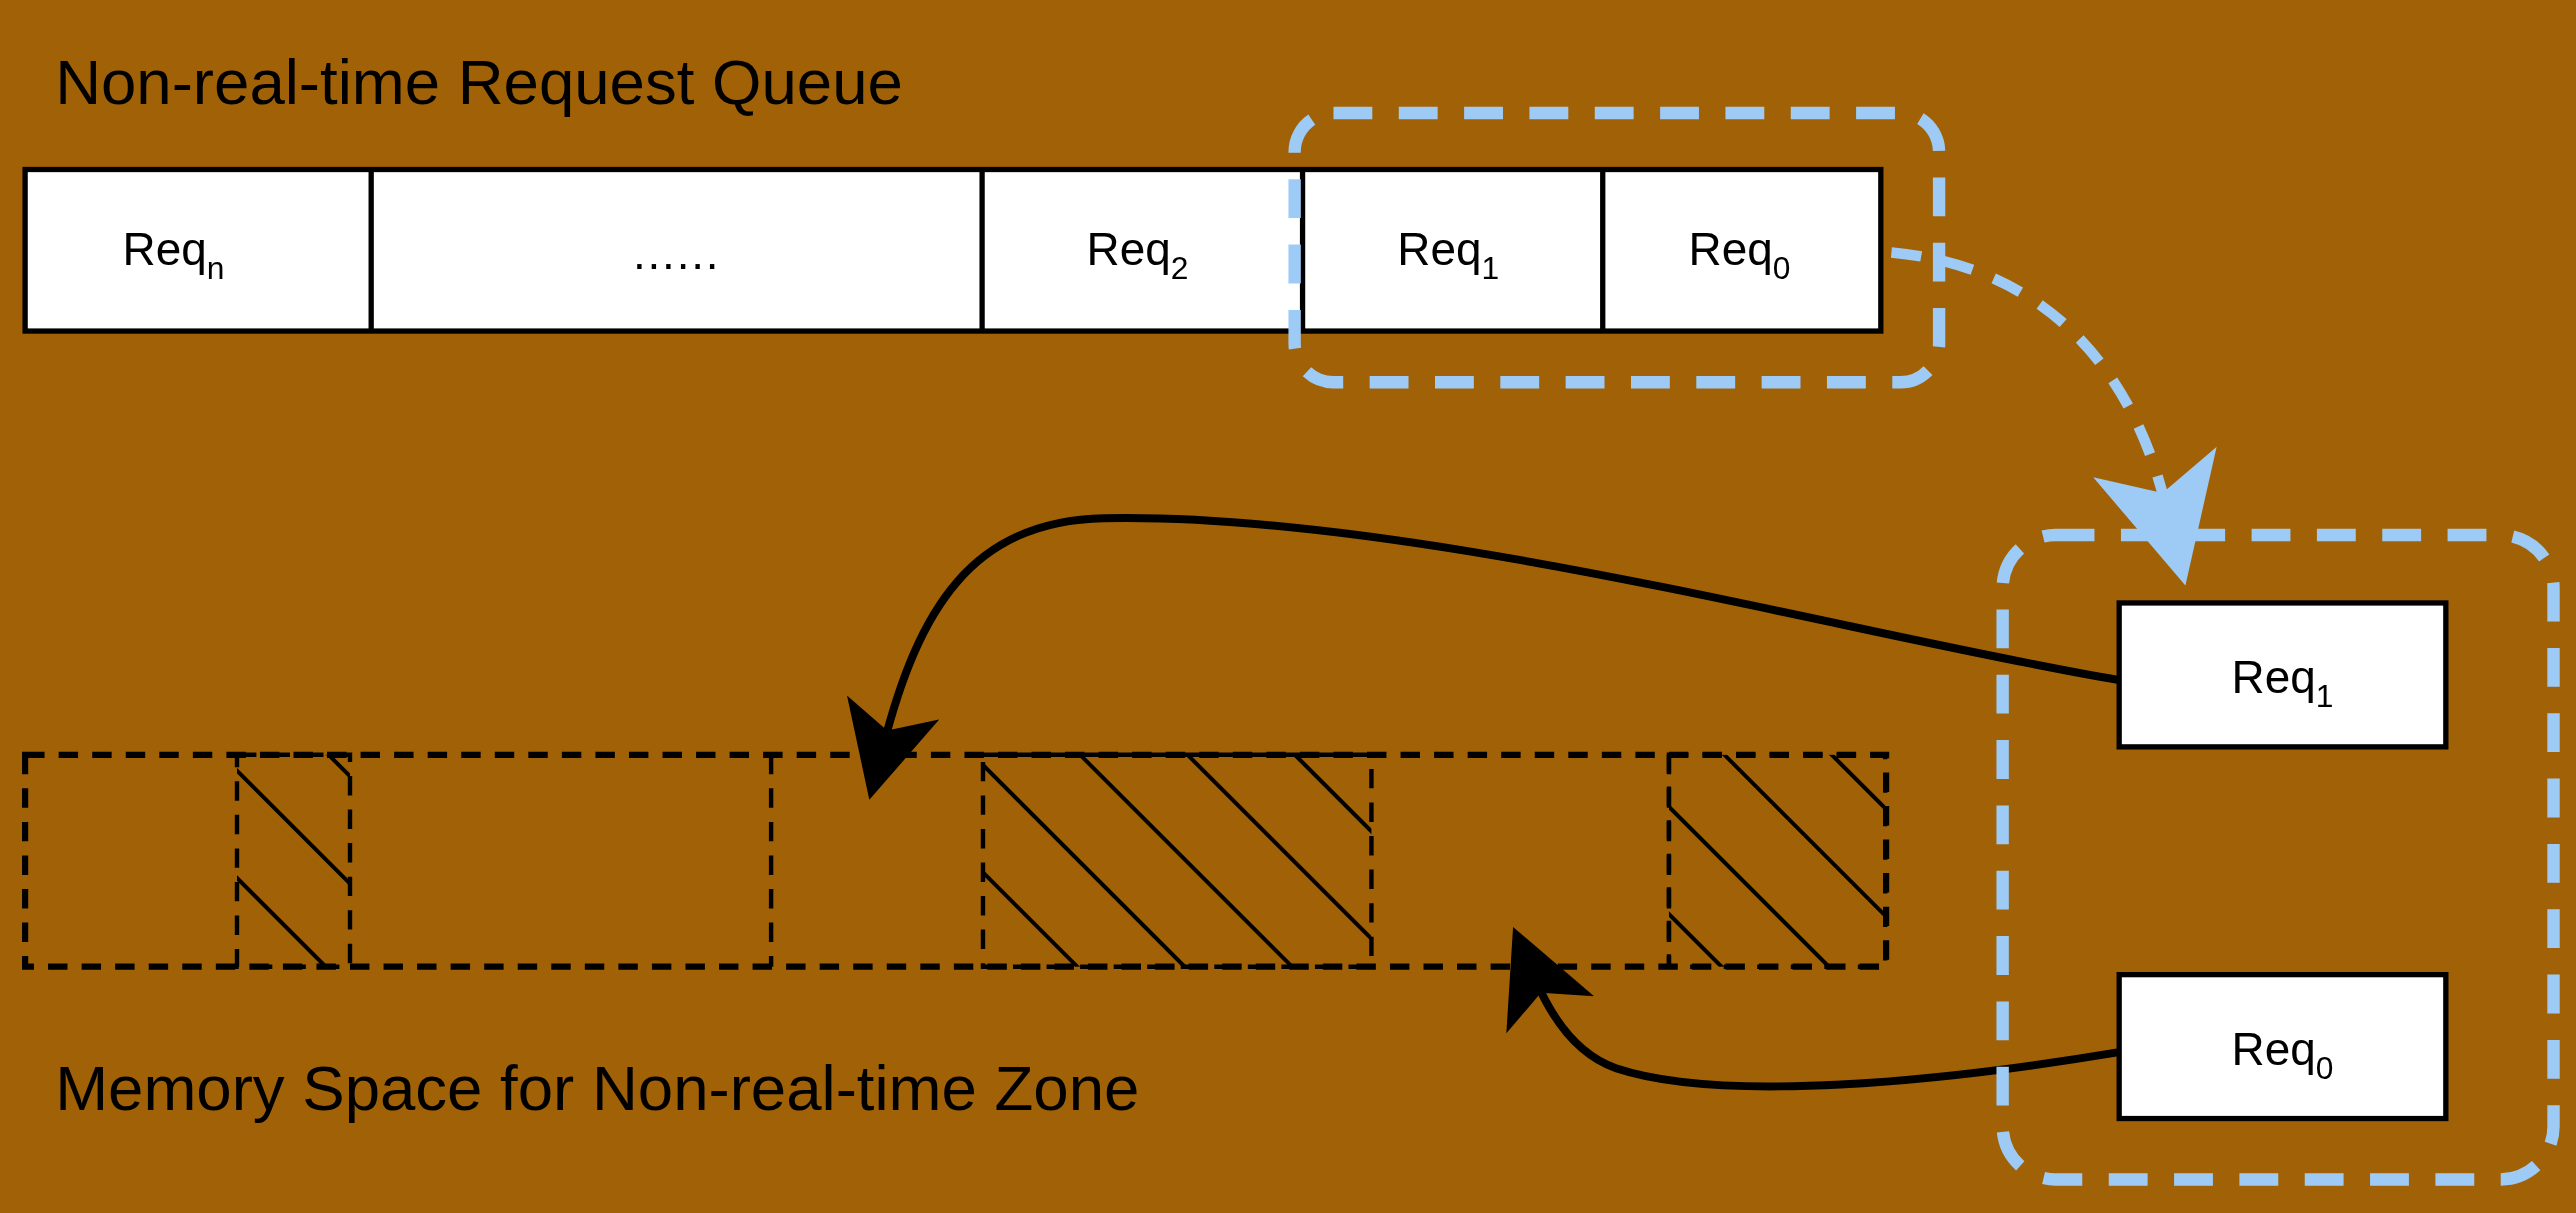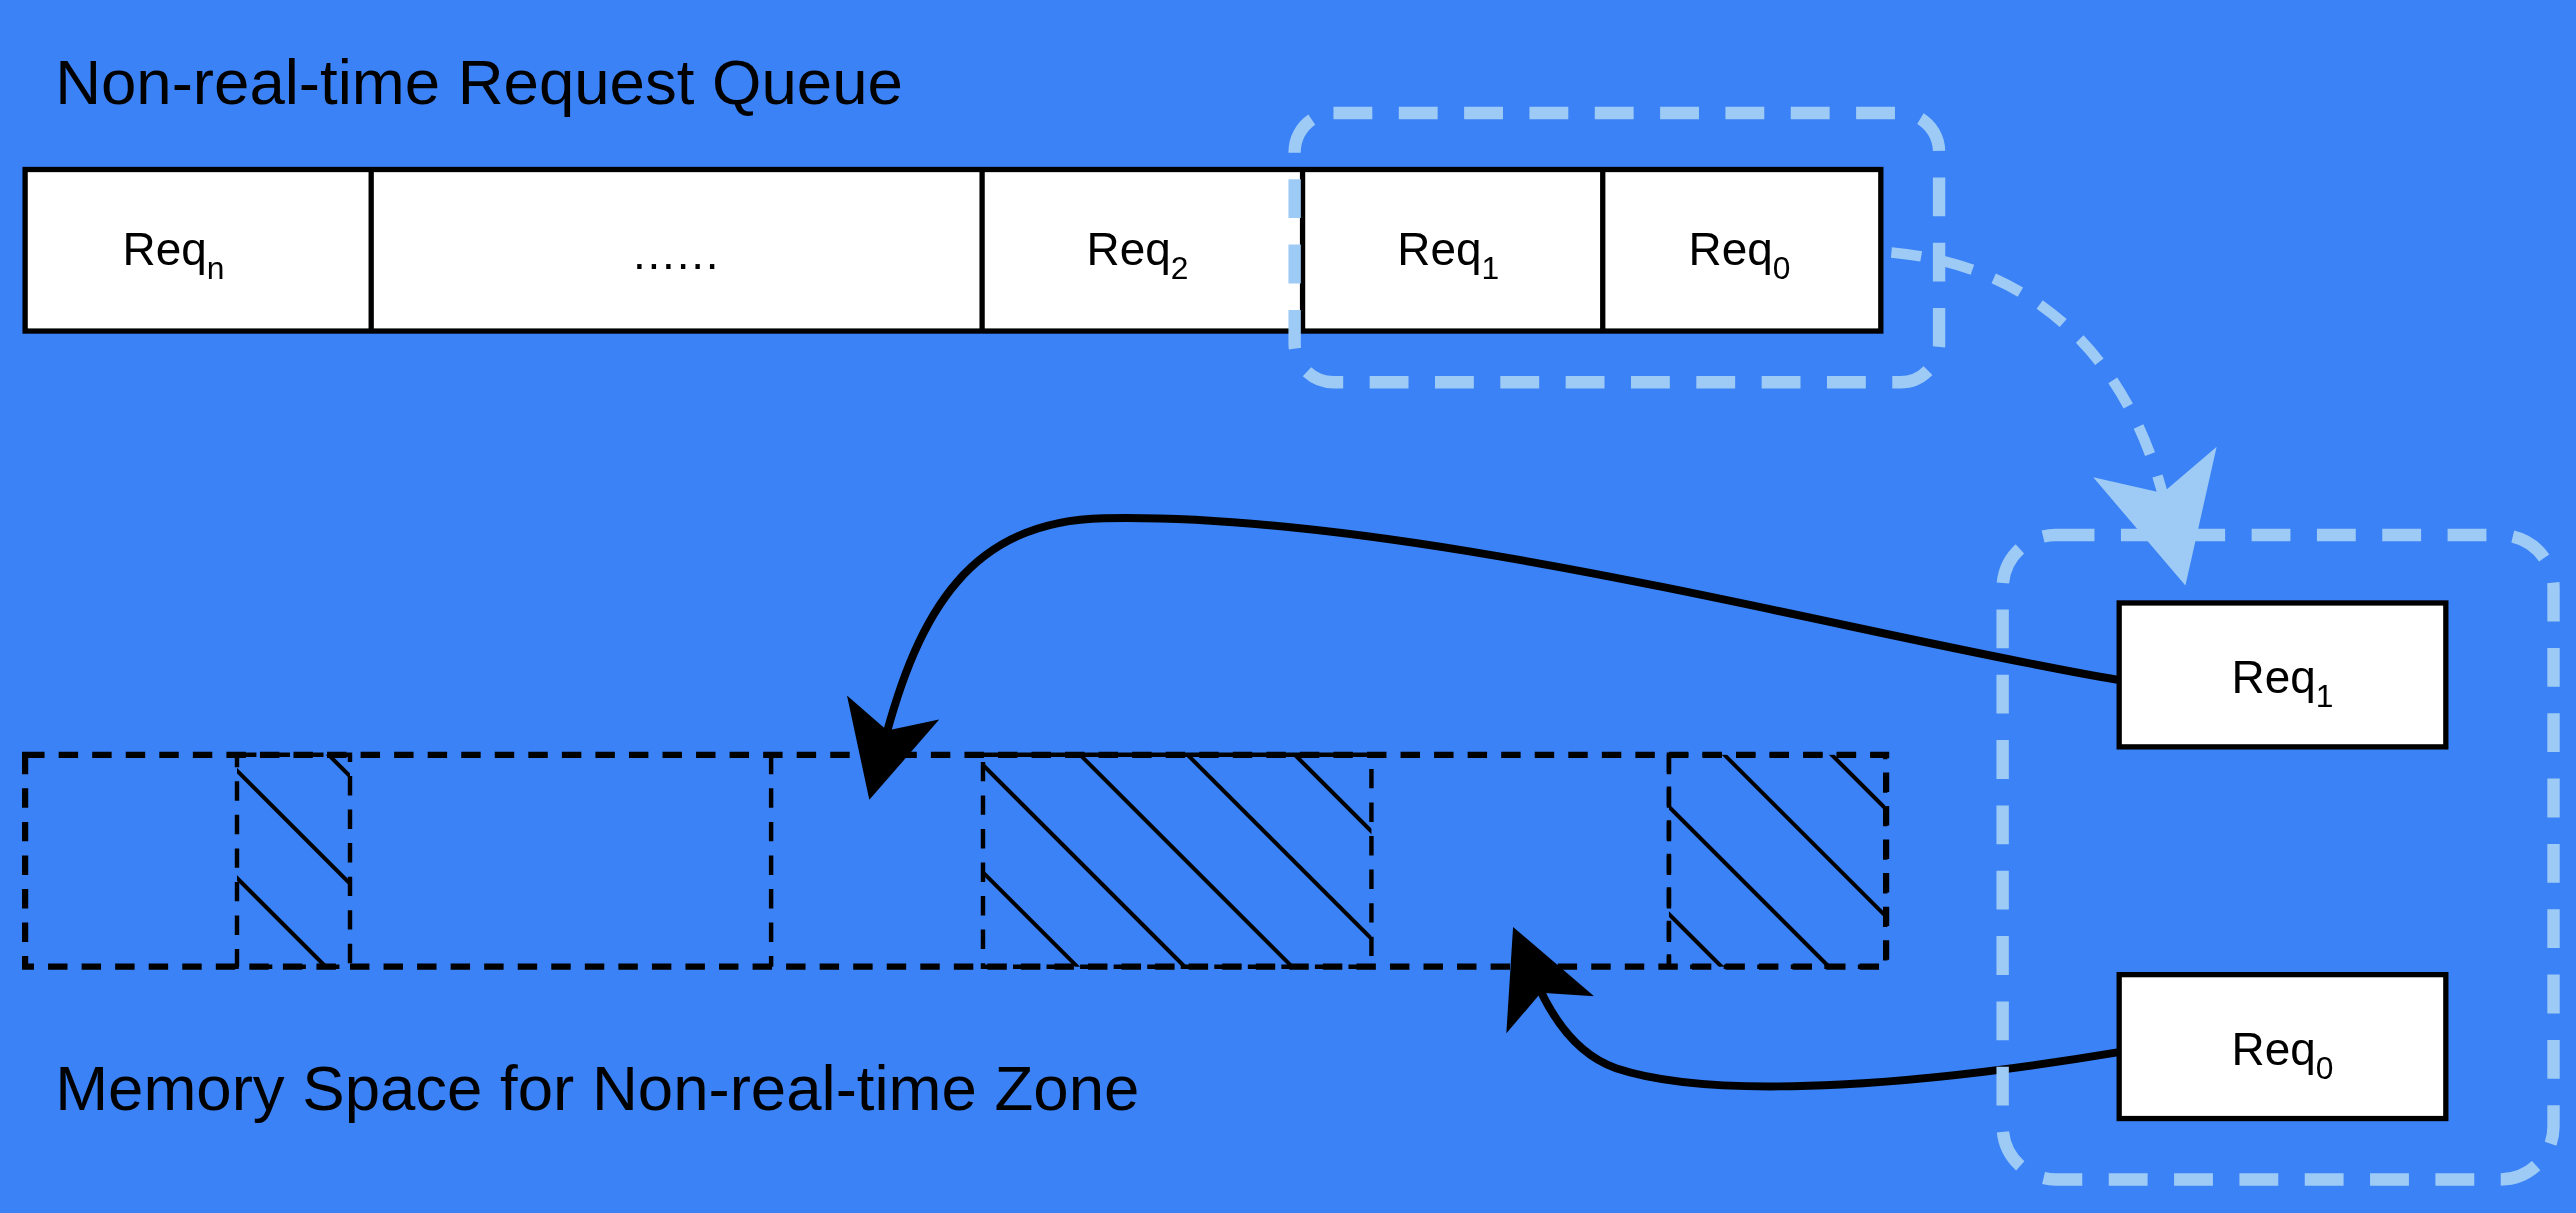--- a/index.html
+++ b/index.html
@@ -15,7 +15,7 @@
     position: relative;
     width: 2576px;
     height: 1213px;
-    background: #3b82f6;
+    background: #a16207;
     overflow: hidden;
   }
   #figure-svg {

